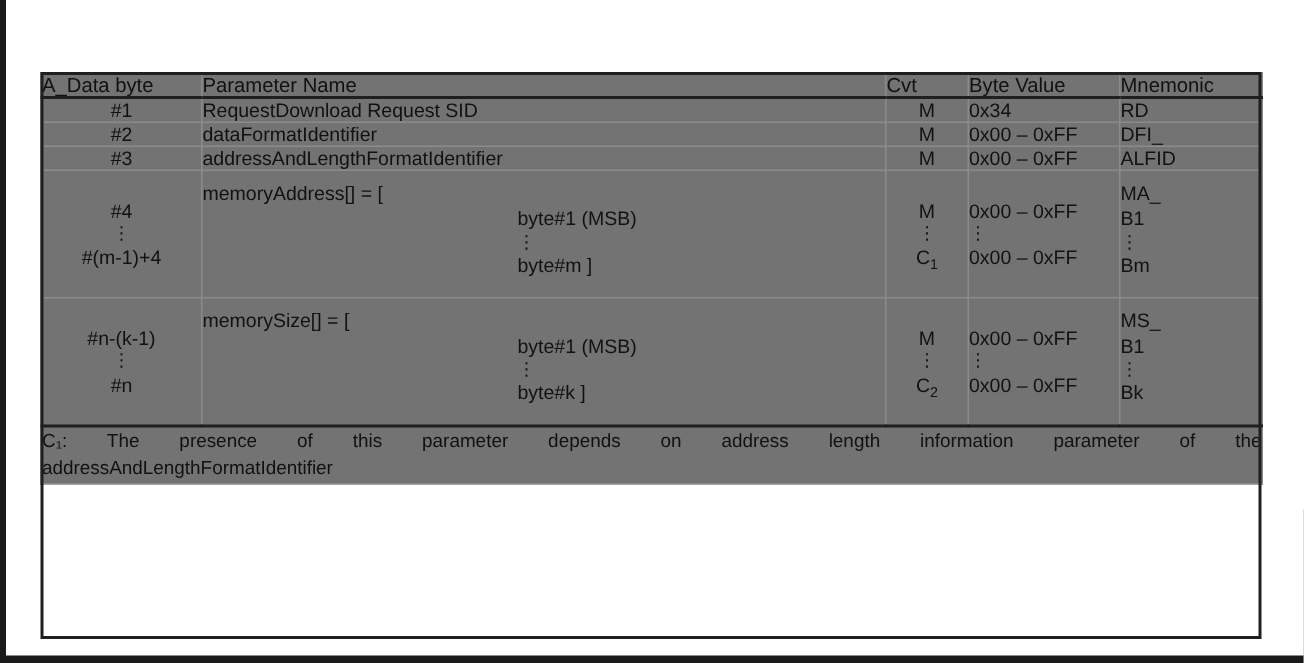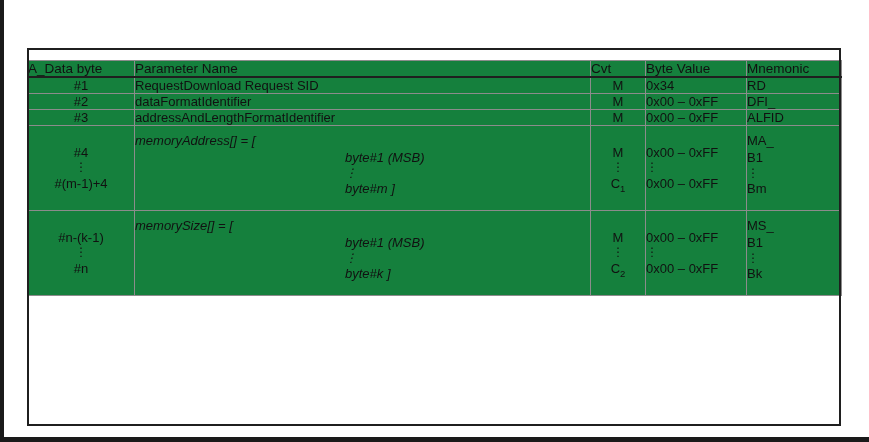--- a/index.html
+++ b/index.html
@@ -49,12 +49,12 @@
   table.main {
     position: absolute;
     left: 27px;
-    top: 60px;
+    top: 48px;
     width: 814px;
     border-collapse: collapse;
     table-layout: fixed;
     font-size: 13px;
-    background: #15803d;
+    background: #737373;
   }
   table.main td, table.main th {
     border: 1px solid #8c8c8c;

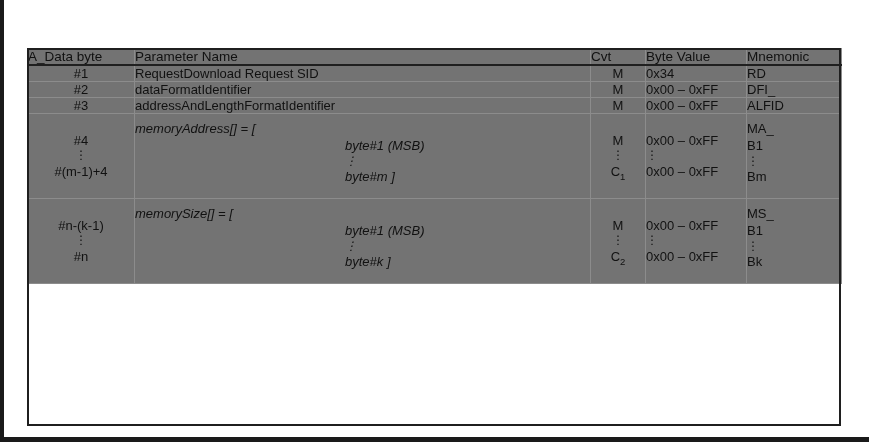--- a/index.html
+++ b/index.html
@@ -133,7 +133,6 @@
 
   .param-block {
     line-height: 1.34;
-    font-style: italic;
   }
   .param-block .lead {
     text-align: left;

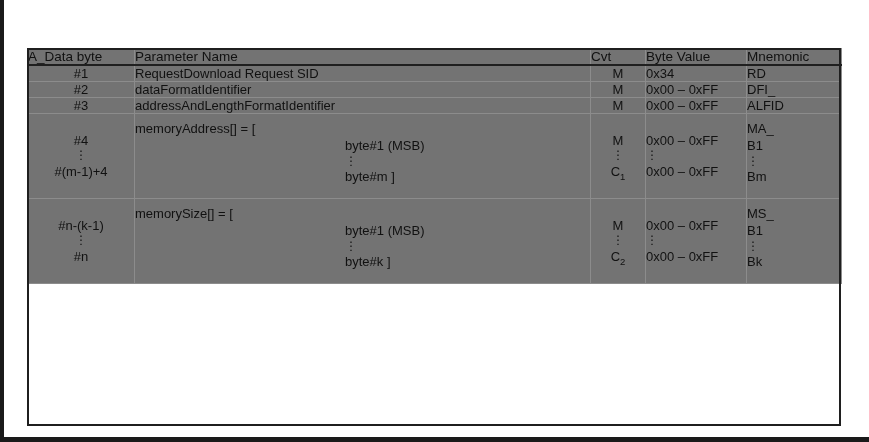--- a/index.html
+++ b/index.html
@@ -325,6 +325,12 @@
         </td>
       </tr>
 
+      <tr>
+        <td class="footnote" colspan="5">
+          <span class="fn-line1">C₁: The presence of this parameter depends on address length information parameter of the</span>
+          <span class="fn-line2">addressAndLengthFormatIdentifier</span>
+        </td>
+      </tr>
 
 
     </tbody>

